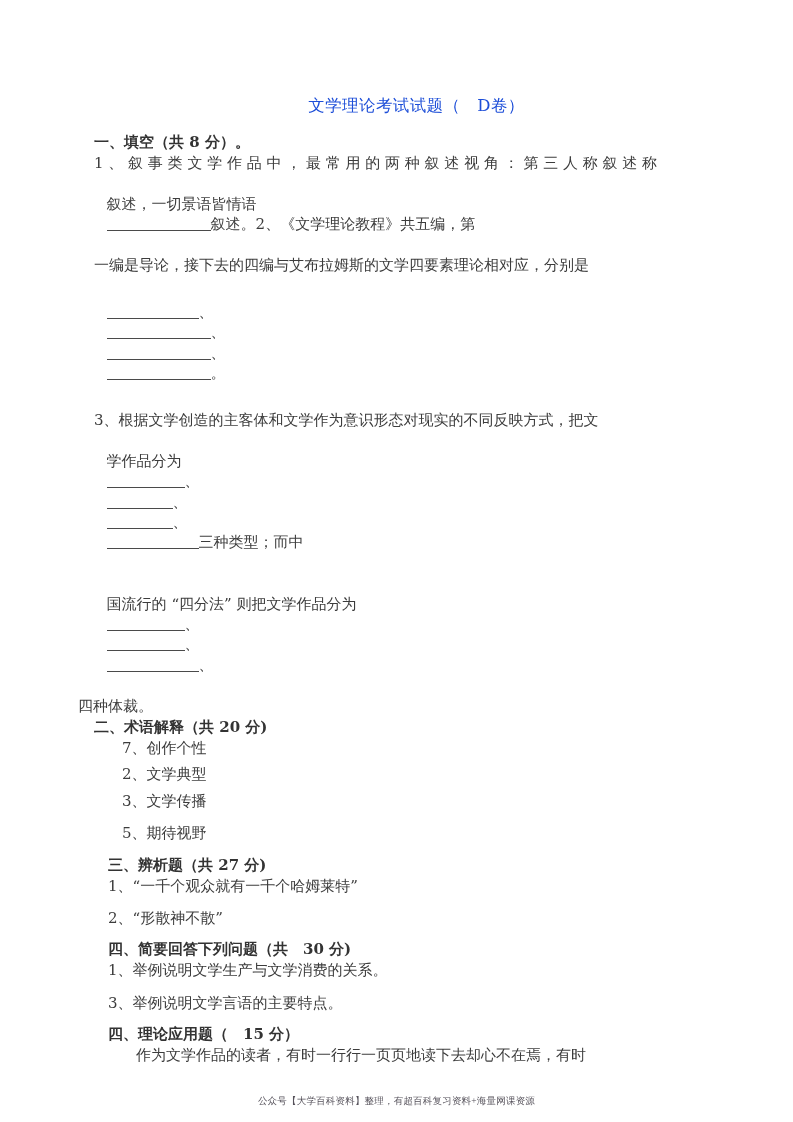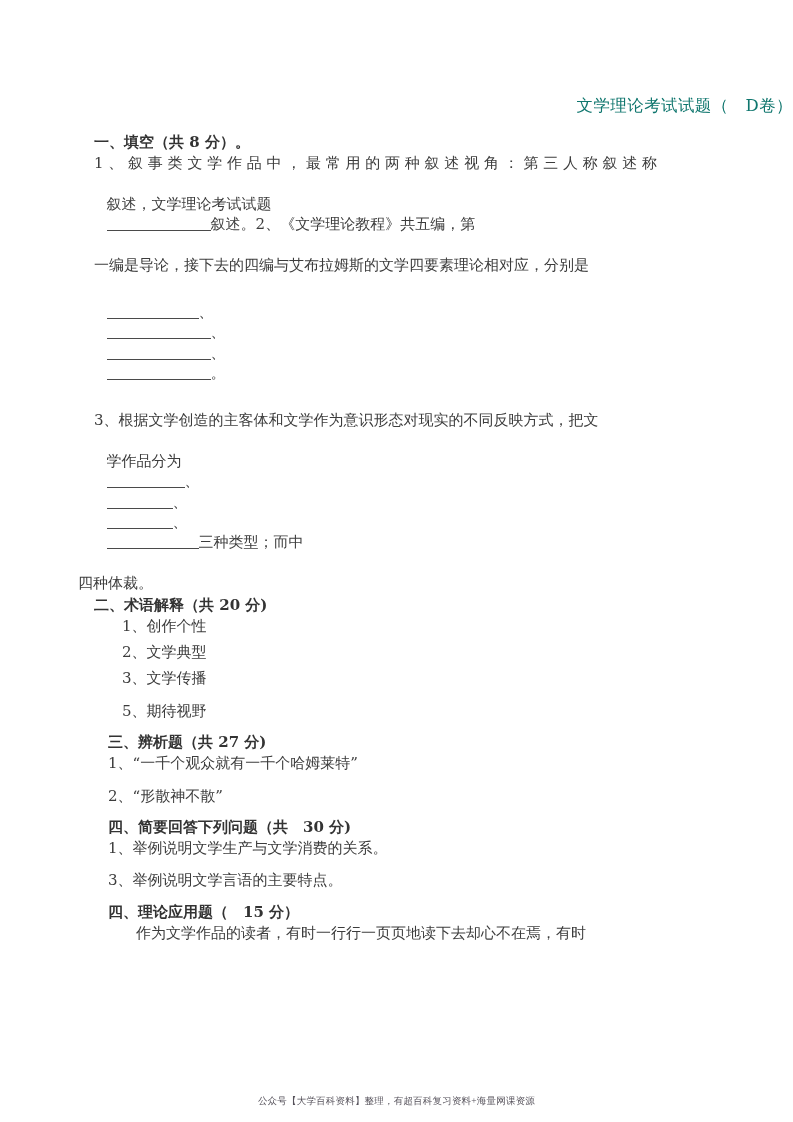--- a/index.html
+++ b/index.html
@@ -29,10 +29,10 @@
     top: 95px;
     left: 0;
     right: 0;
-    text-align: right;
+    text-align: center;
     font-size: 16.5px;
     letter-spacing: 0.4px;
-    color: #0f766e;
+    color: #1d4ed8;
     padding-left: 40px;
   }
 

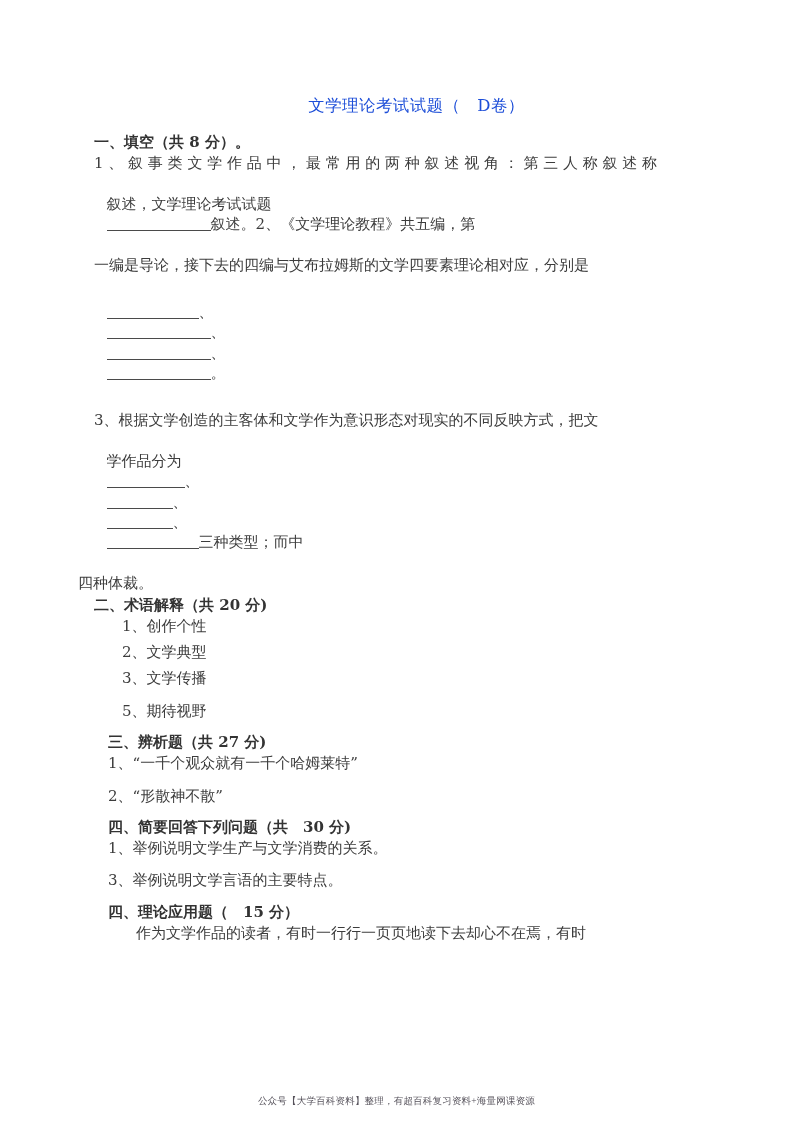--- a/index.html
+++ b/index.html
@@ -107,7 +107,7 @@
     <div class="line indent-1">1 、 叙 事 类 文 学 作 品 中 ， 最 常 用 的 两 种 叙 述 视 角 ： 第 三 人 称 叙 述 称</div>
 
     <div class="line">
-      <span>叙述，文学理论考试试题</span>
+      <span>叙述，一切景语皆情语</span>
       <span class="blank b-xxl"></span><span>叙述。2、《文学理论教程》共五编，第</span>
     </div>
 

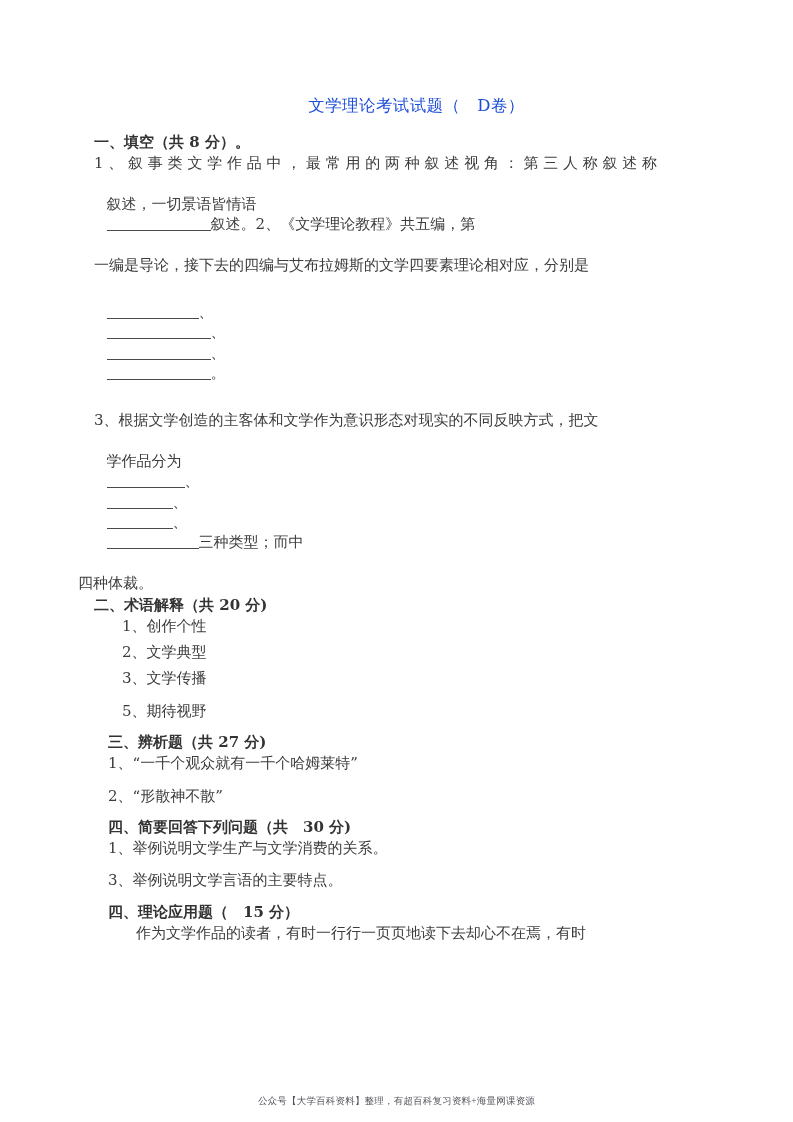--- a/index.html
+++ b/index.html
@@ -134,6 +134,12 @@
       <span class="blank b-xl"></span><span>三种类型；而中</span>
     </div>
 
+    <div class="line">
+      <span>国流行的 “四分法” 则把文学作品分为</span>
+      <span class="blank b-lg"></span><span class="spaced-lite">、</span>
+      <span class="blank b-lg"></span><span class="spaced-lite">、</span>
+      <span class="blank b-xl"></span><span class="spaced-lite">、</span>
+    </div>
 
     <div class="line">四种体裁。</div>
 

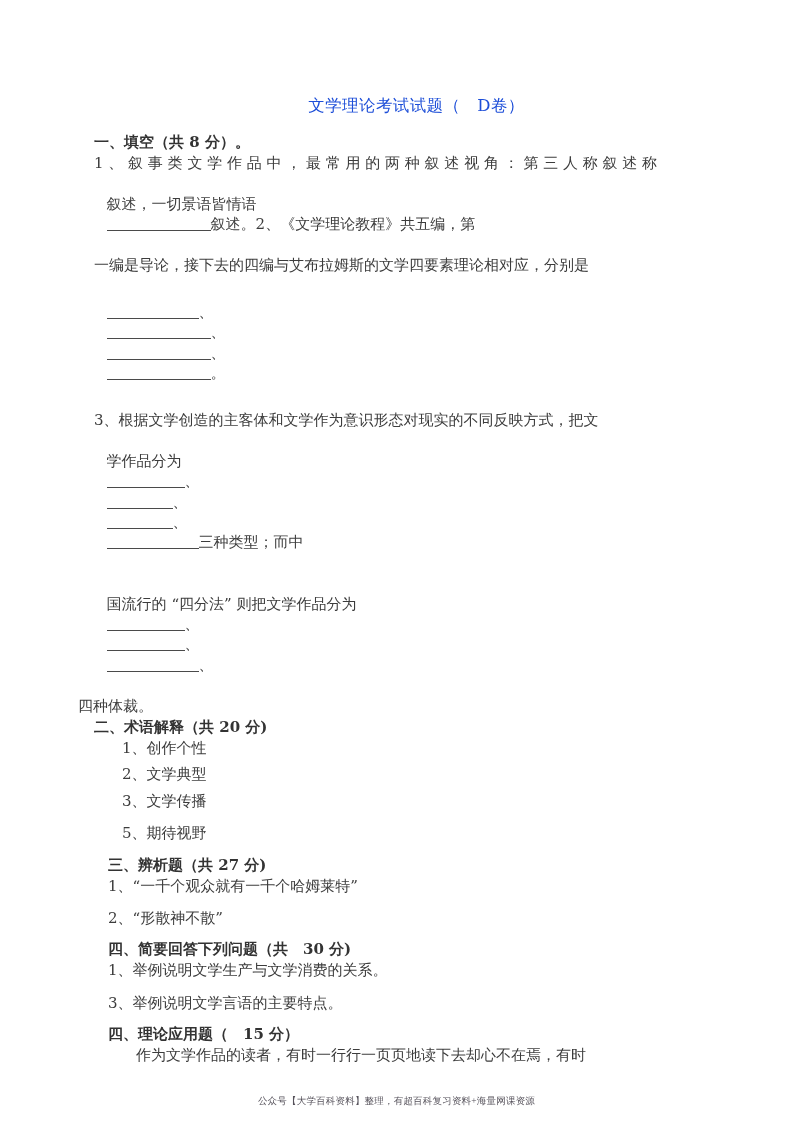--- a/index.html
+++ b/index.html
@@ -145,7 +145,7 @@
 
     <div class="sec-head indent-1">二、术语解释（共 20 分)</div>
 
-    <div class="line indent-3">1、创作个性</div>
+    <div class="line indent-3">7、创作个性</div>
     <div class="gap-sm"></div>
     <div class="line indent-3">2、文学典型</div>
     <div class="gap-sm"></div>

